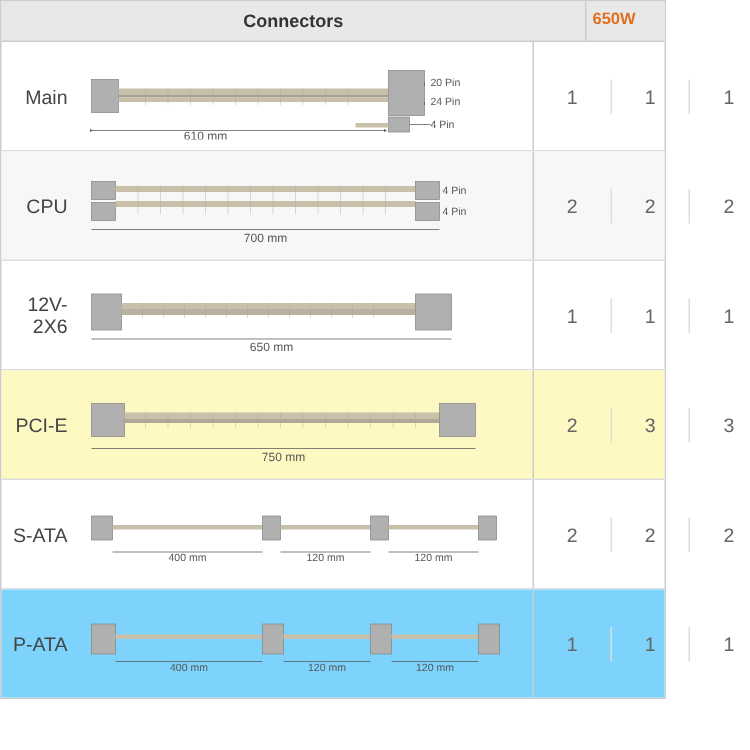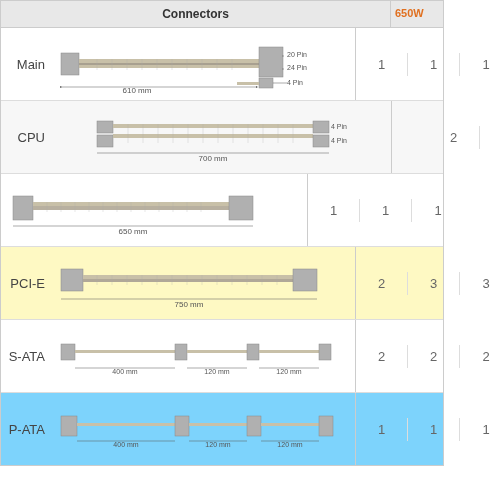--- a/index.html
+++ b/index.html
@@ -141,7 +141,7 @@
     <div class="row-value">1</div>
   </div>
 
-  <div class="data-row" style="background:#f7f7f7;gap:36px;">
+  <div class="data-row" style="background:#f7f7f7;">
     <div class="row-label">CPU</div>
     <div class="row-diagram">
       <svg class="connector-svg" width="290" height="52">

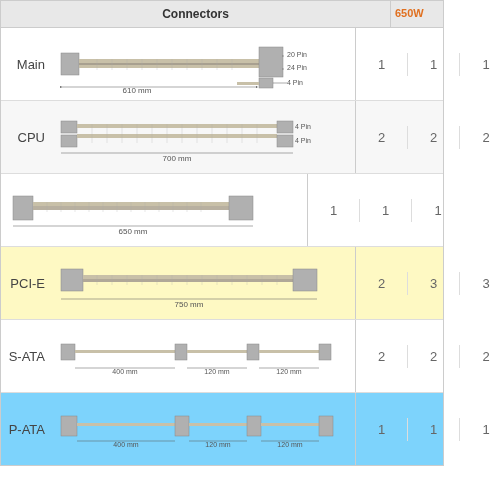--- a/index.html
+++ b/index.html
@@ -180,6 +180,7 @@
   </div>
 
   <div class="data-row">
+    <div class="row-label">12V-2X6</div>
     <div class="row-diagram">
       <svg class="connector-svg" width="290" height="52">
 

